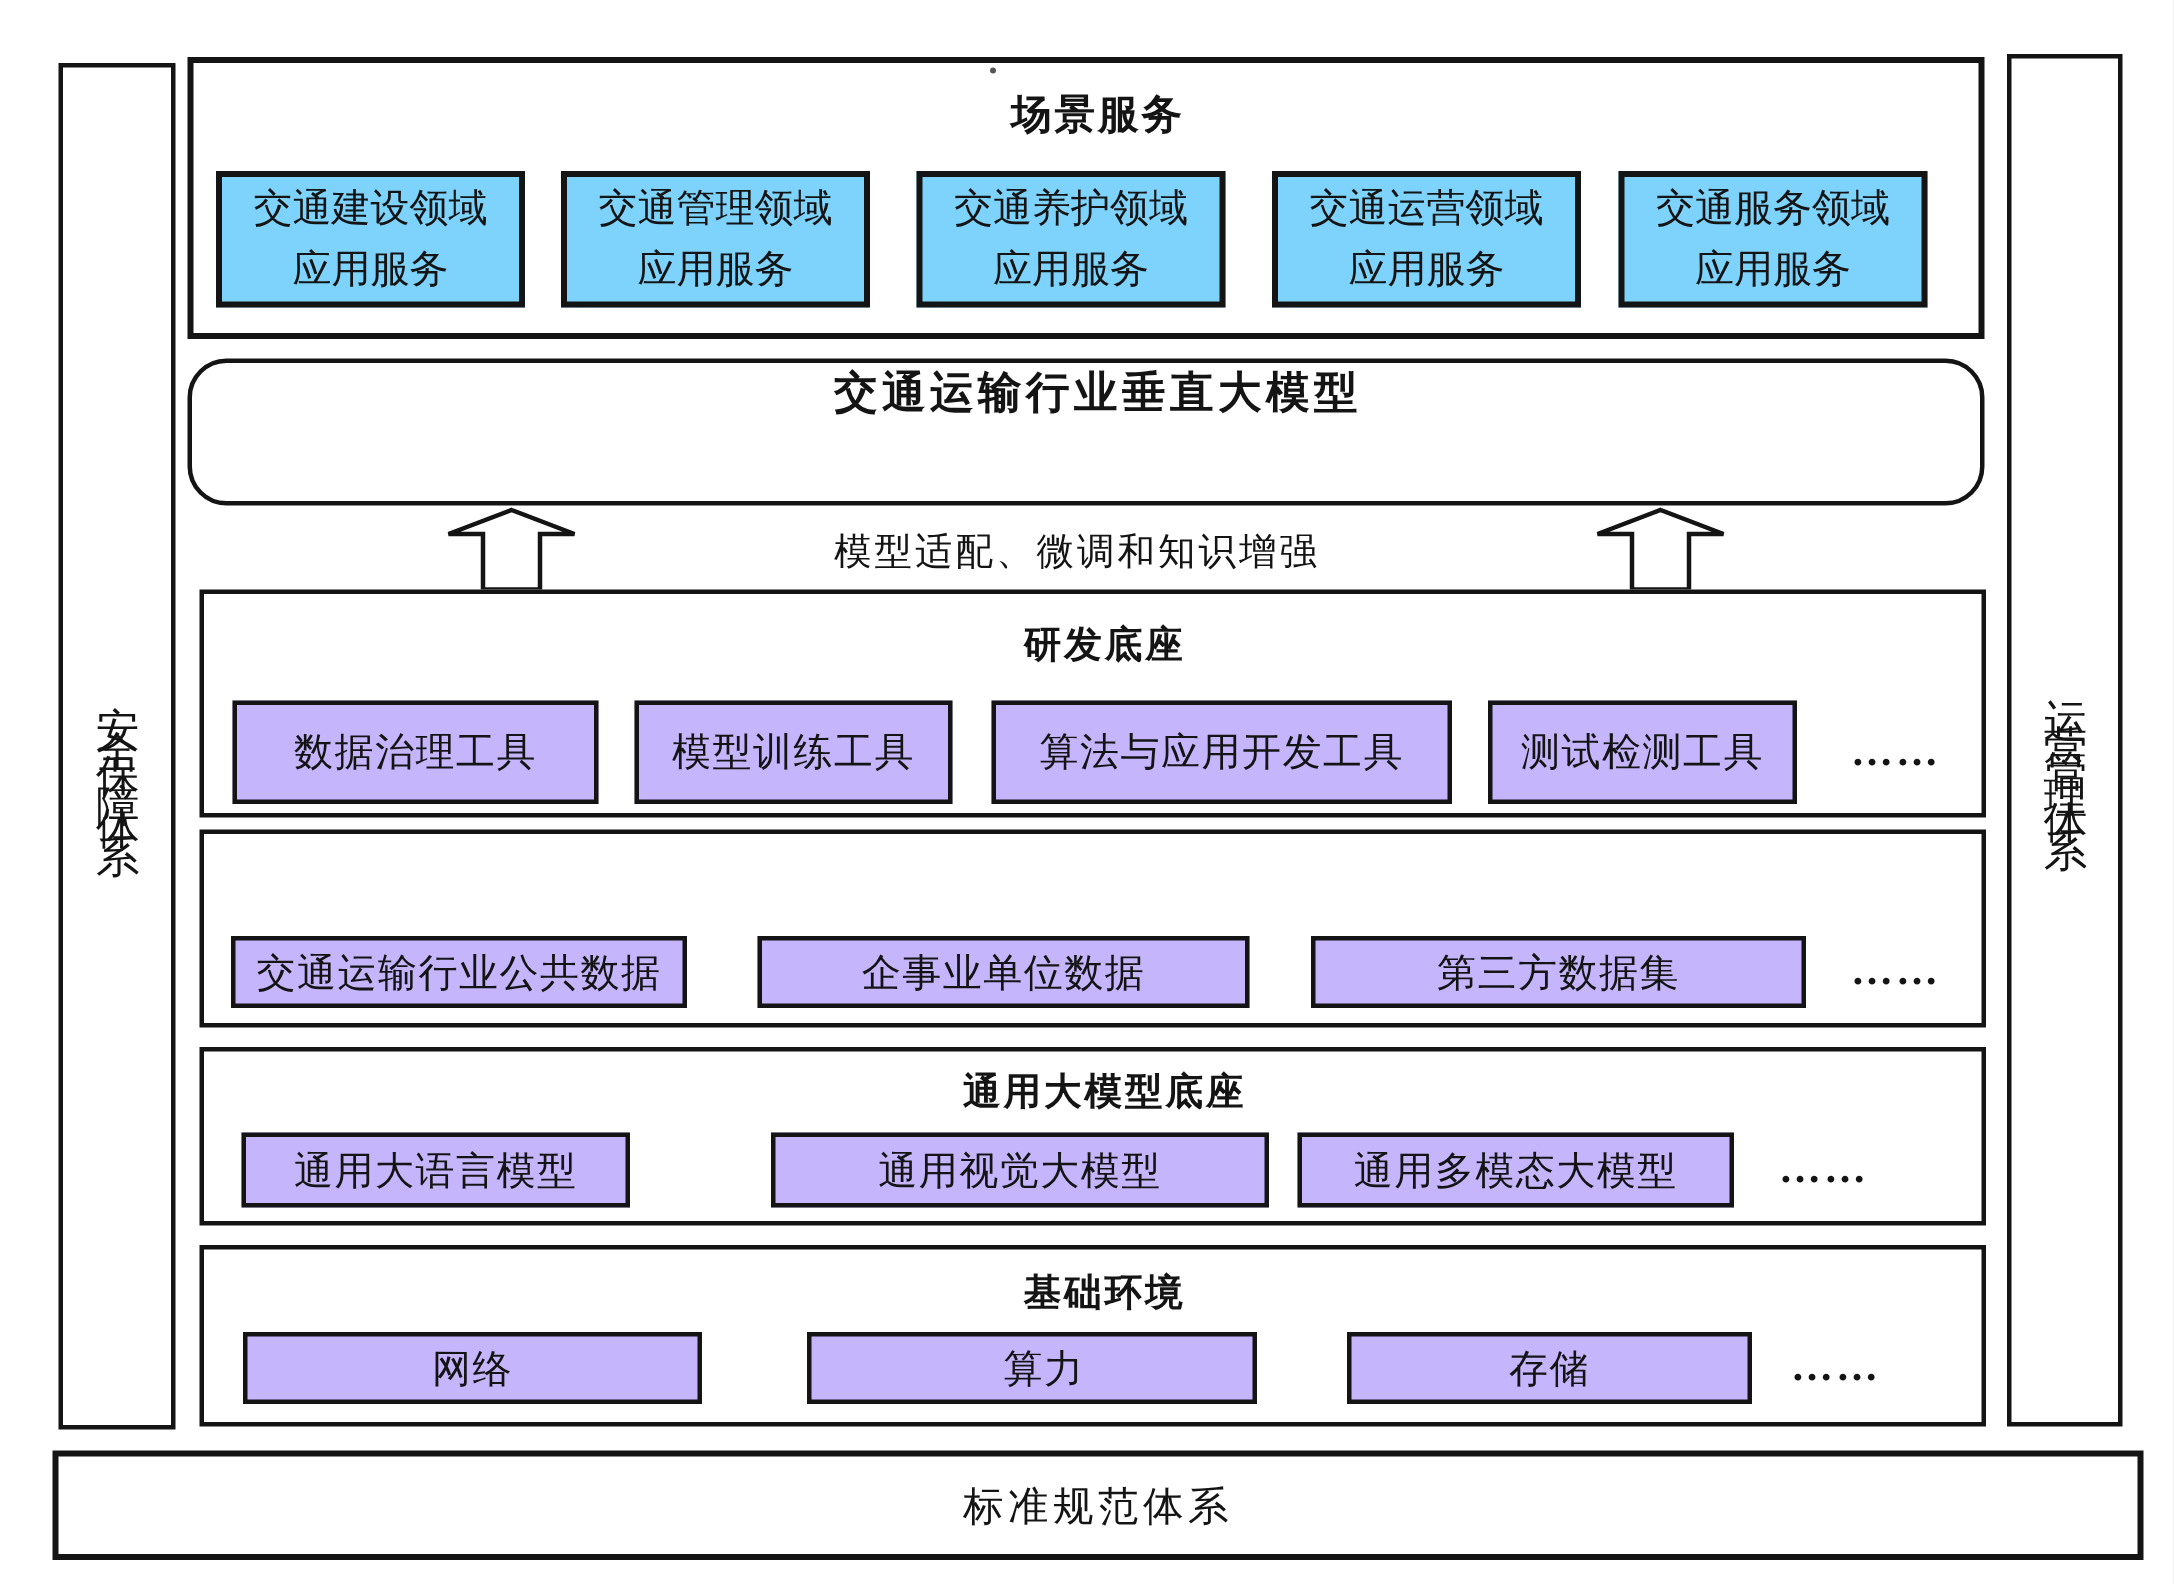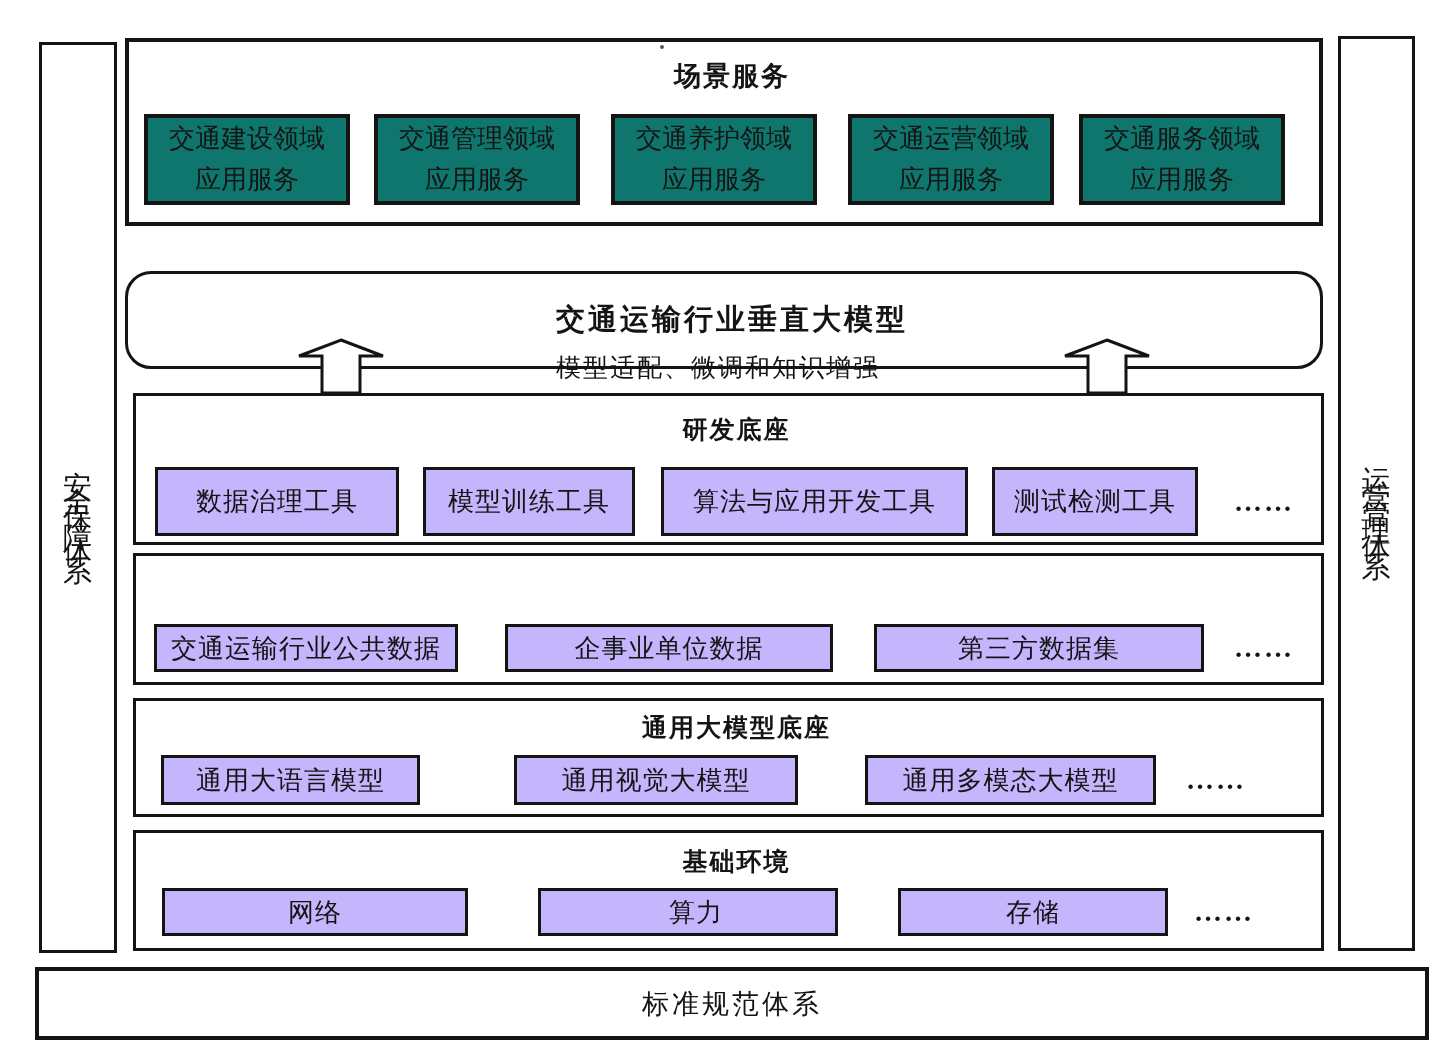--- a/index.html
+++ b/index.html
@@ -82,7 +82,7 @@
     position: absolute;
     top: 72px; width: 206px; height: 91px;
     border: 4px solid #141414;
-    background: #0f766e;
+    background: #7dd3fc;
     display: flex; align-items: center; justify-content: center;
     text-align: center;
     white-space: pre-line;

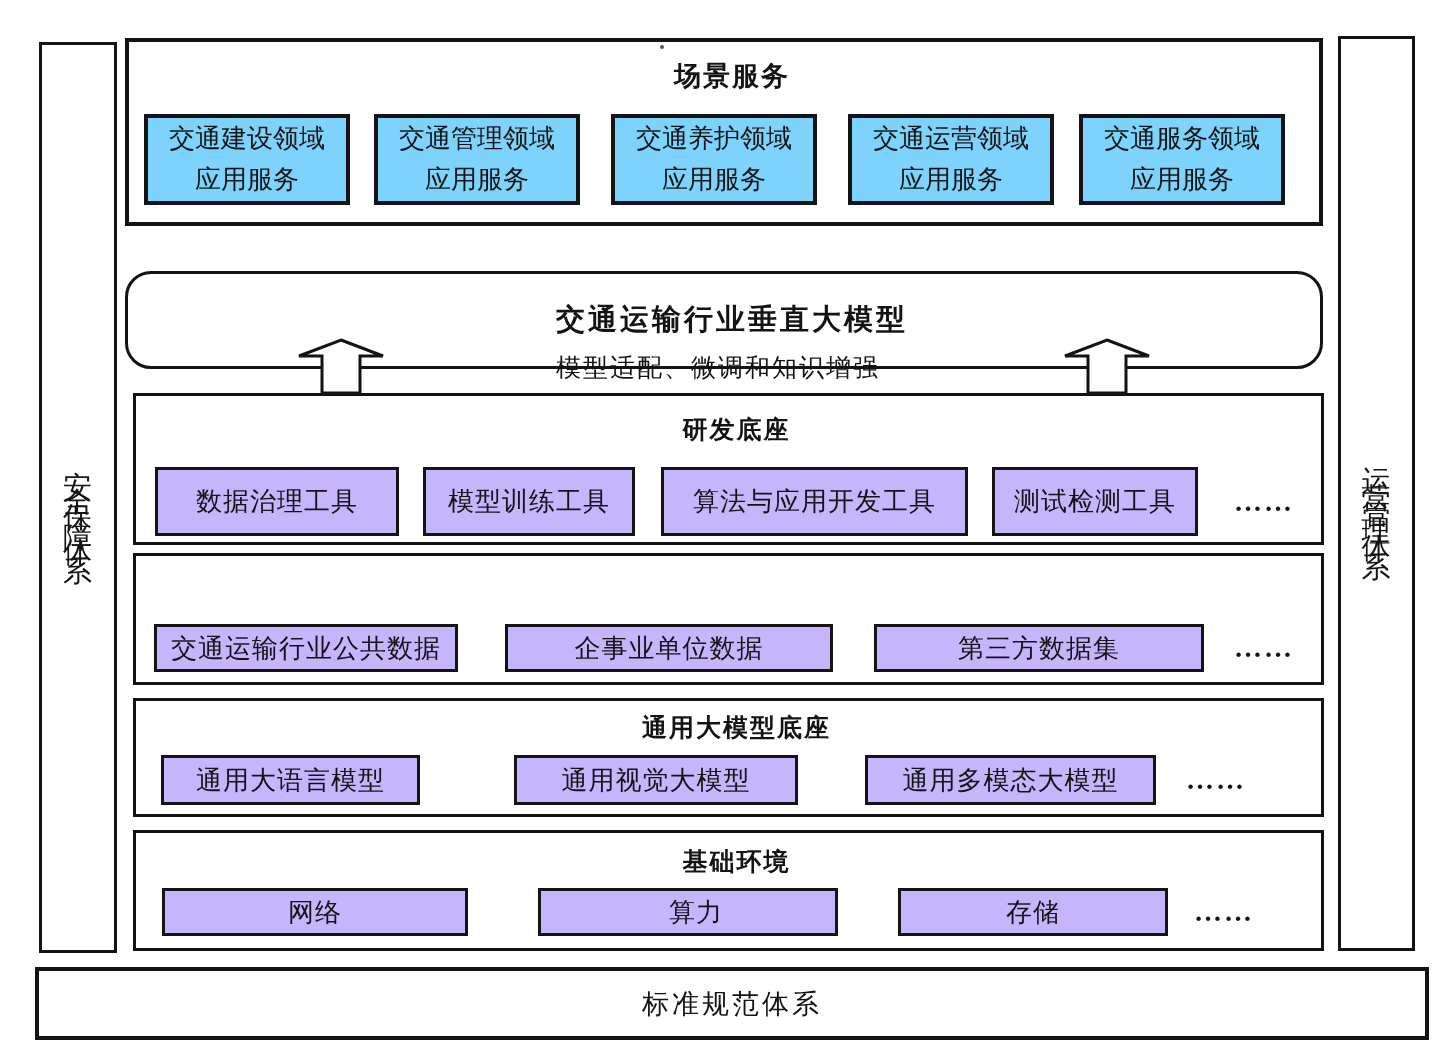--- a/index.html
+++ b/index.html
@@ -102,11 +102,10 @@
     border: 3px solid #141414;
     border-radius: 26px;
     background: #ffffff;
-    display: flex; align-items: center; justify-content: center;
+    display: flex; justify-content: center;
     font-weight: bold;
     font-size: 29px;
     letter-spacing: 3px;
-    margin-top: 32px;
   }
 
   

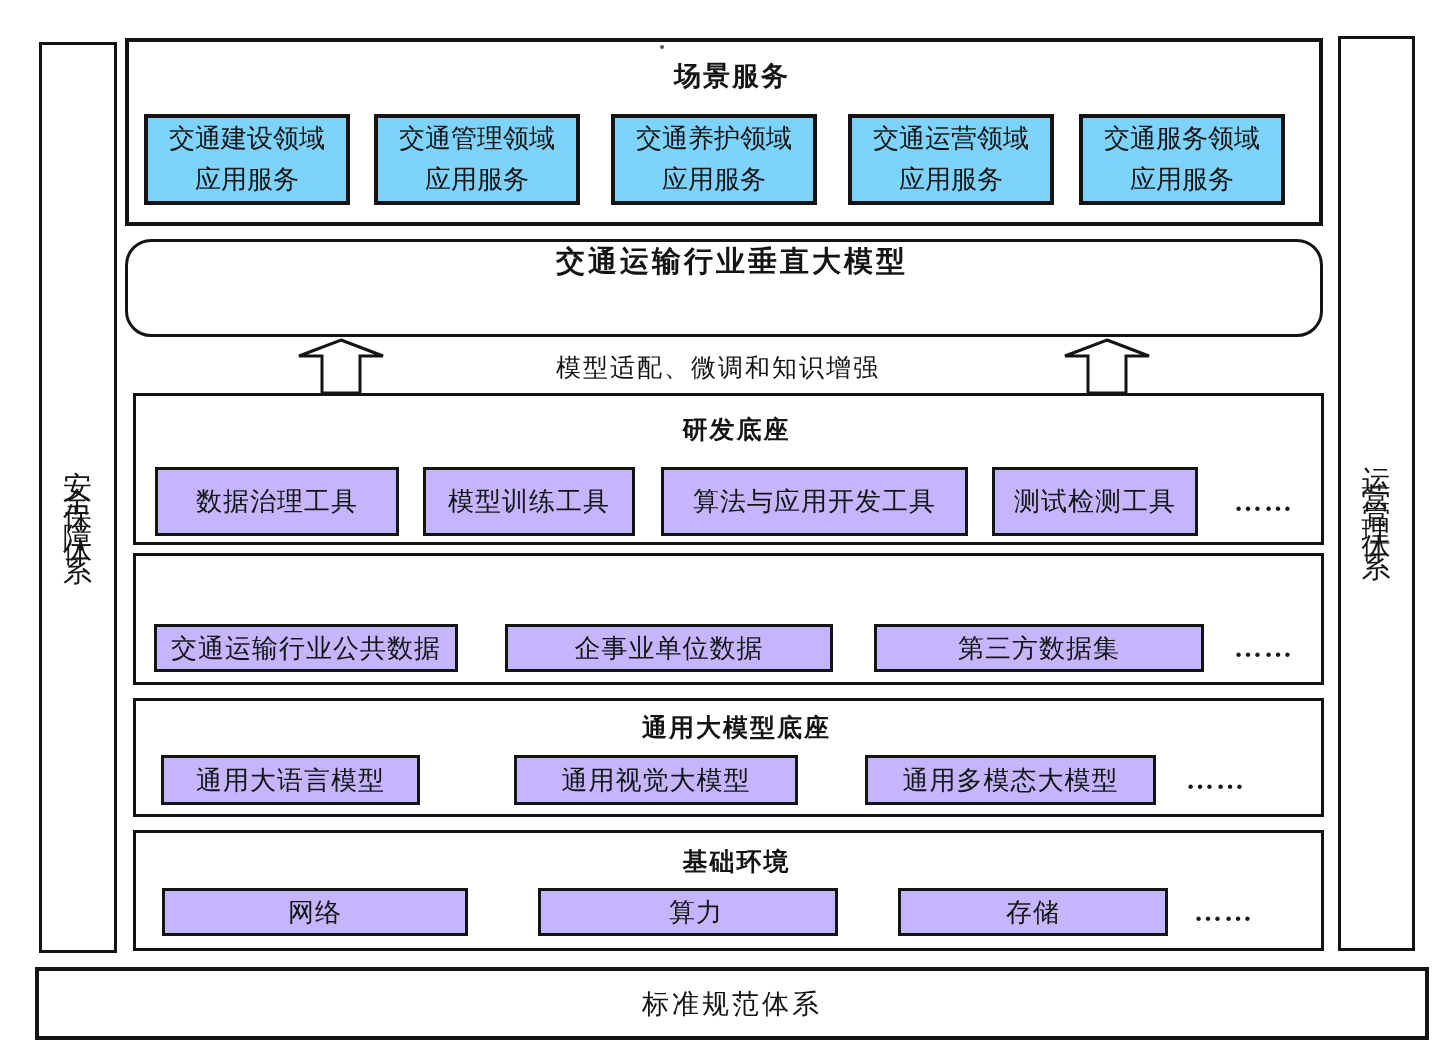--- a/index.html
+++ b/index.html
@@ -144,7 +144,7 @@
   .genmodel .layer-title { top: 10px; }
   .genmodel .ibox { top: 54px; height: 50px; }
   .gm-b1 { left: 25px;  width: 259px; }
-  .gm-b2 { left: 378px; width: 284px; text-align: right; }
+  .gm-b2 { left: 378px; width: 332px; text-align: right; }
   .gm-b3 { left: 729px; width: 291px; }
   .genmodel .more { left: 1080px; top: 79px; }
 

